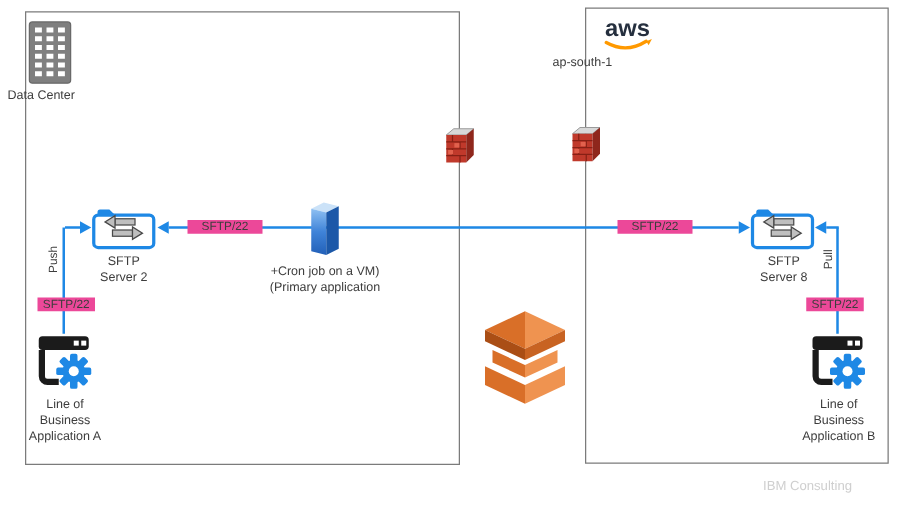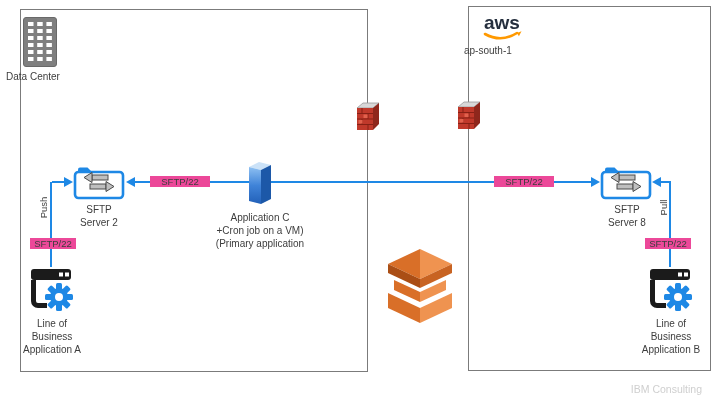--- a/index.html
+++ b/index.html
@@ -59,7 +59,7 @@
     <path d="M5 24 Q 21 33 37 23" stroke="#ff9900" stroke-width="2.6" fill="none" stroke-linecap="round"></path>
     <path d="M37 23 l 4.5 -1.8 l -2.6 5 z" fill="#ff9900"></path>
   </svg>
-  <div class="lbl" style="left:464px; top:45px; width:70px; text-align:left;">ap-south-1</div>
+  <div class="lbl" style="left:442px; top:45px; width:70px; text-align:left;">ap-south-1</div>
 
   <svg class="icon" style="left:354px; top:101px;" width="28" height="32" viewBox="0 0 28 32">
     <polygon points="3,7 9,2 25,2 19,7" fill="#d8d8d8" stroke="#9a9a9a" stroke-width="0.8"></polygon>

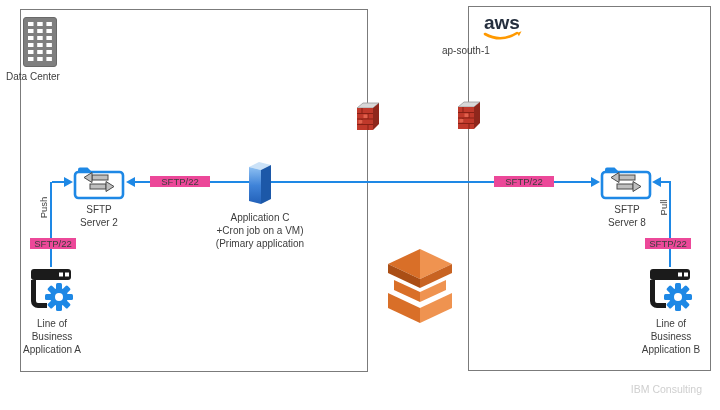--- a/index.html
+++ b/index.html
@@ -113,7 +113,6 @@
     <polygon points="15,12 25,7 25,41 15,46" fill="#1c58a8"></polygon>
   </svg>
   <div class="lbl" style="left:190px; top:212px; width:140px;">
-    <div>Application C</div>
     <div>+Cron job on a VM)</div>
     <div>(Primary application</div>
   </div>

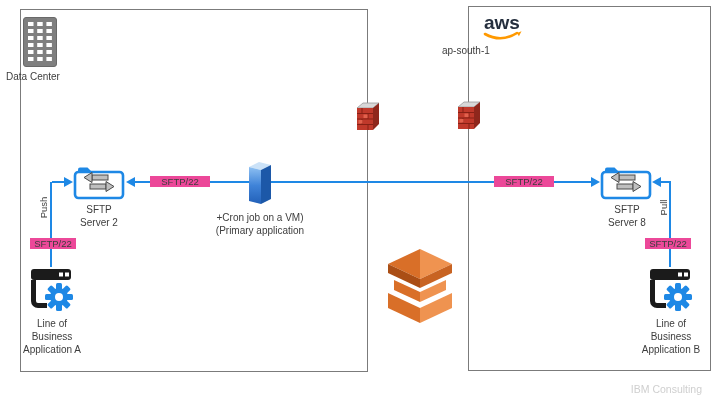--- a/index.html
+++ b/index.html
@@ -18,7 +18,7 @@
   .arrow-left  { border-top:5px solid transparent; border-bottom:5px solid transparent; border-right:9px solid #1e88e5; }
   .arrow-right { border-top:5px solid transparent; border-bottom:5px solid transparent; border-left:9px solid #1e88e5; }
   .icon { position:absolute; z-index:3; }
-  .watermark { position:absolute; left:590px; top:383px; width:112px; text-align:right;
+  .watermark { position:absolute; left:590px; top:383px; width:112px; text-align:center;
                font-size:10.5px; color:#cfcfcf; z-index:4; }
 </style>
 </head>

